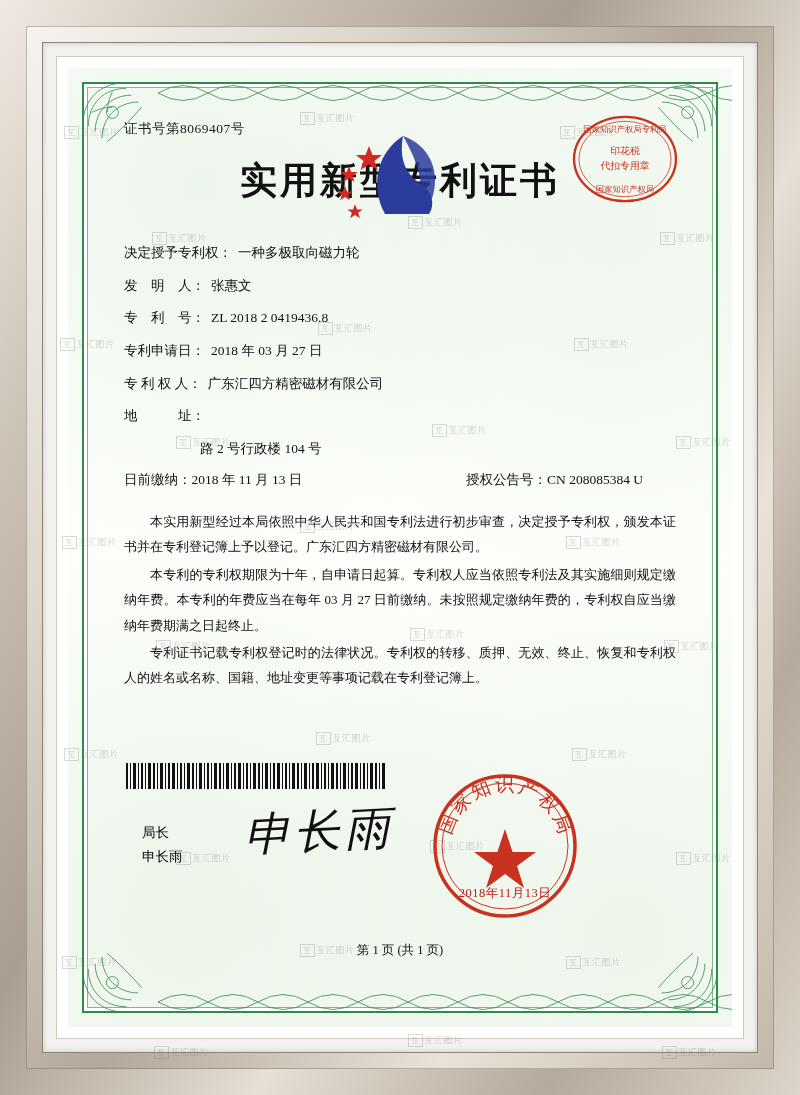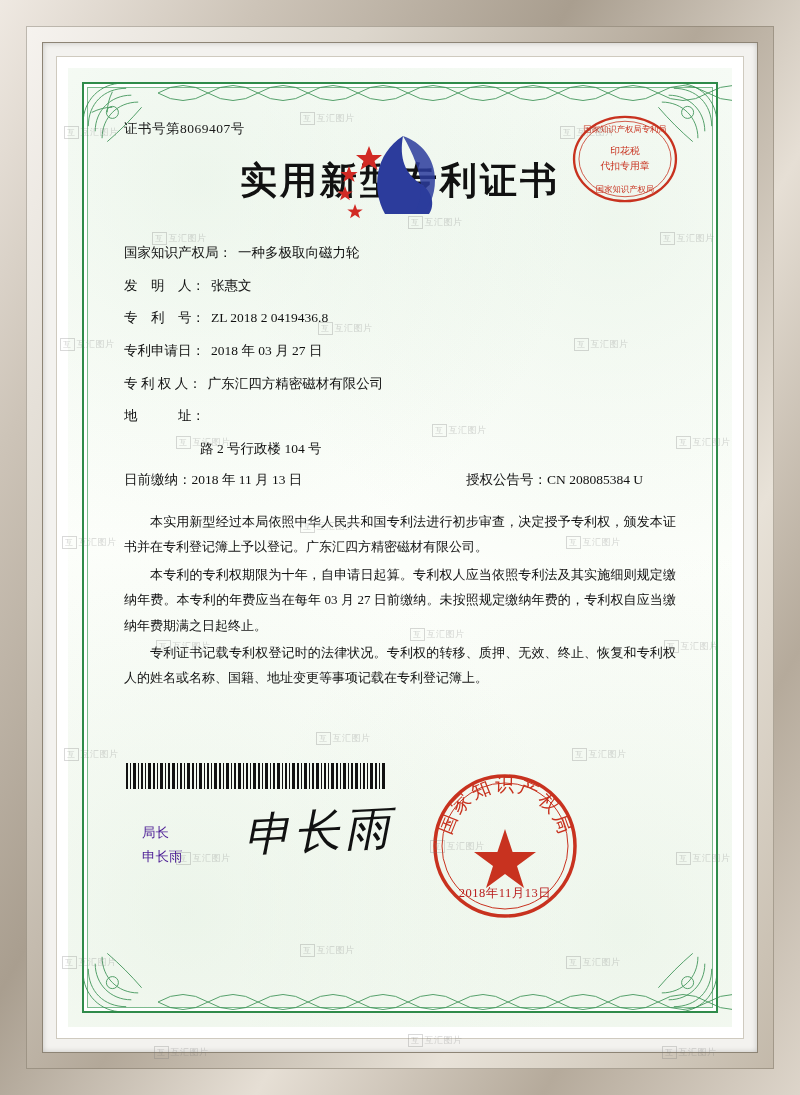--- a/index.html
+++ b/index.html
@@ -365,7 +365,7 @@
 
         <div class="fields">
           <div class="row">
-            <span class="lbl">国家知识产权局：</span>
+            <span class="lbl">决定授予专利权：</span>
             <span class="val">一种多极取向磁力轮</span>
           </div>
           <div class="row">

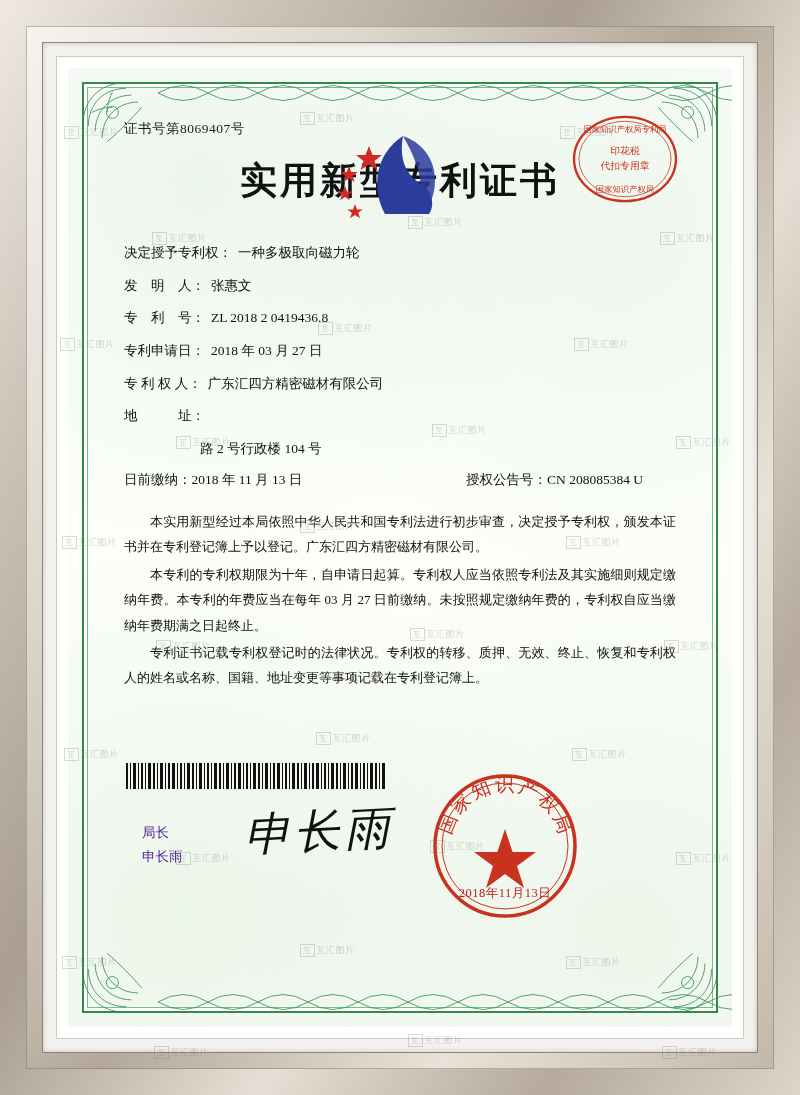--- a/index.html
+++ b/index.html
@@ -208,7 +208,7 @@
     top: 58px;
     font-size: 13.5px;
     line-height: 1.75;
-    color: #4c1d95;
+    color: #000000;
   }
   .handwriting {
     position: absolute;

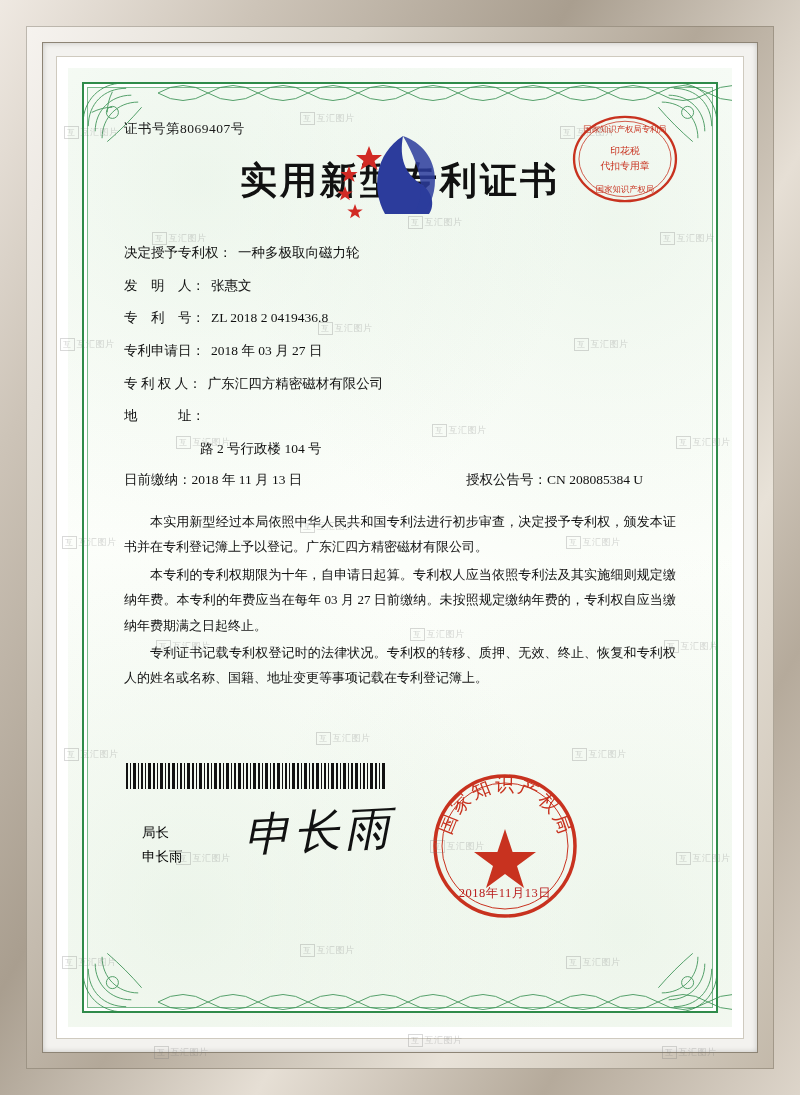--- a/index.html
+++ b/index.html
@@ -500,6 +500,7 @@
 
           <div class="seal-date">2018年11月13日</div>
 
+          <div class="page-no">第 1 页 (共 1 页)</div>
         </div>
 
       </div>

